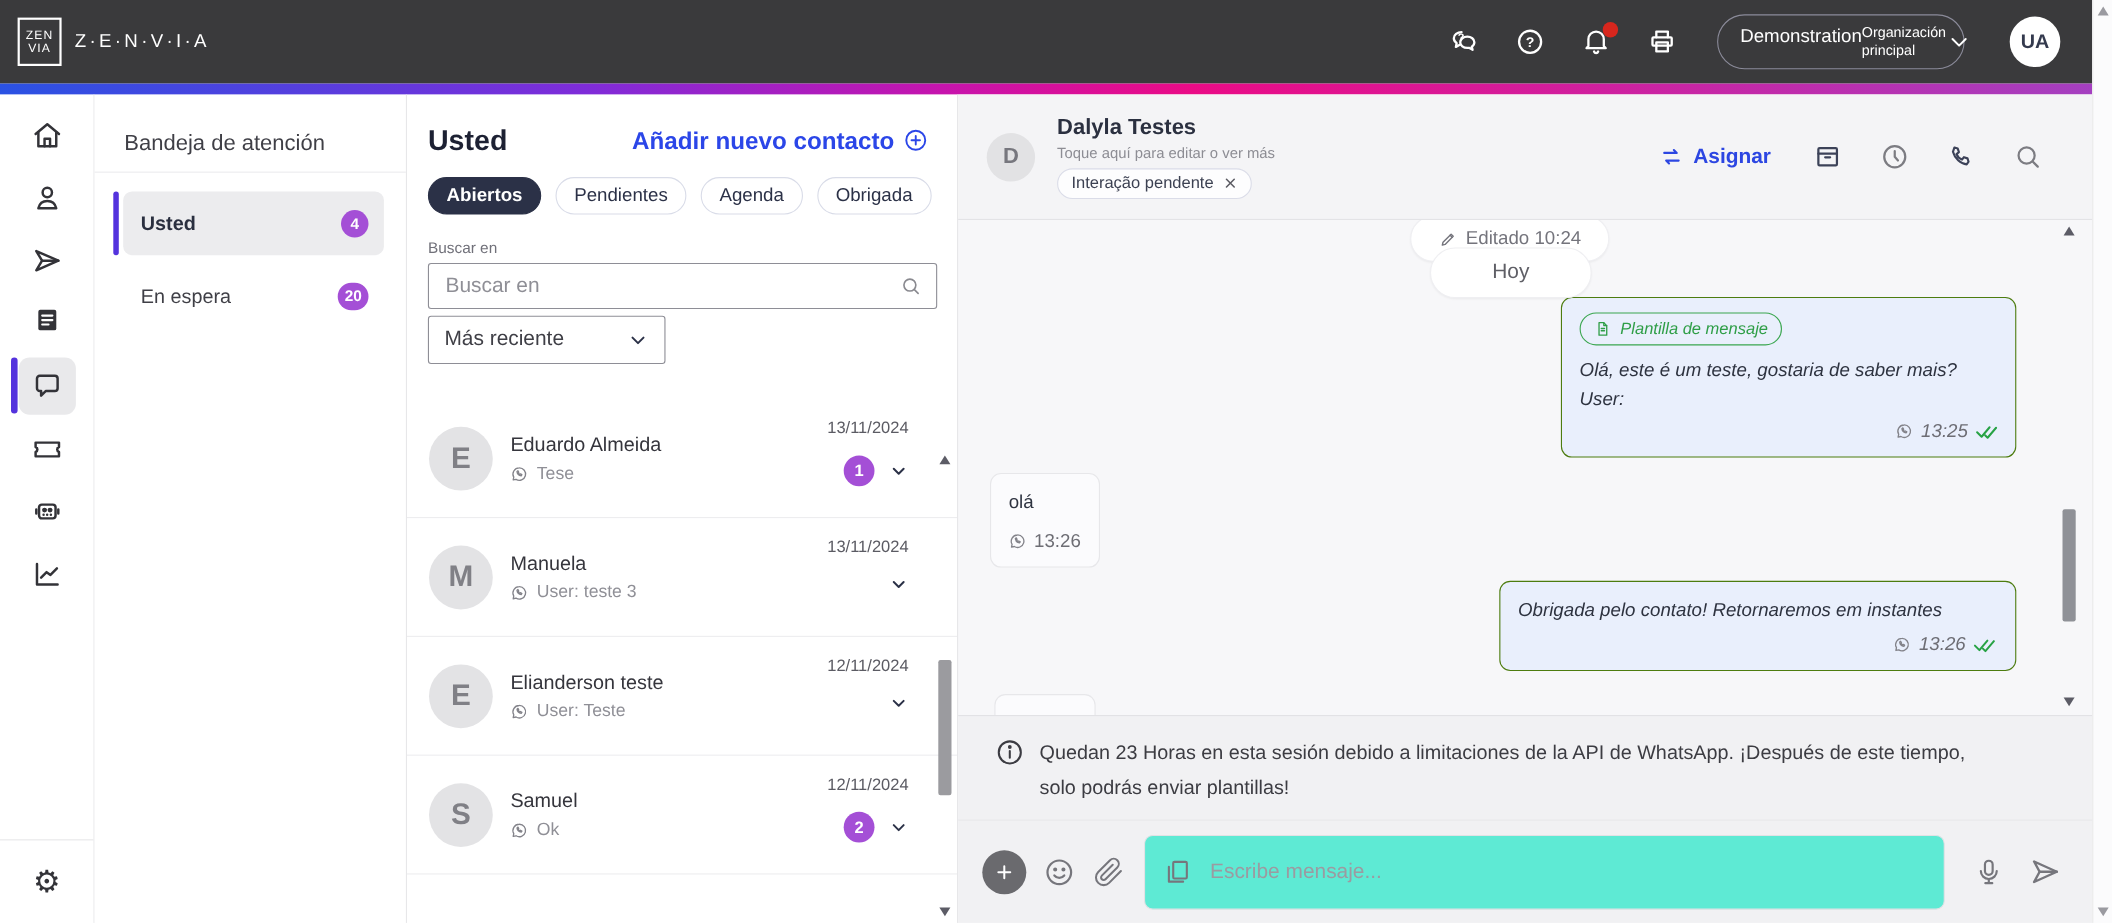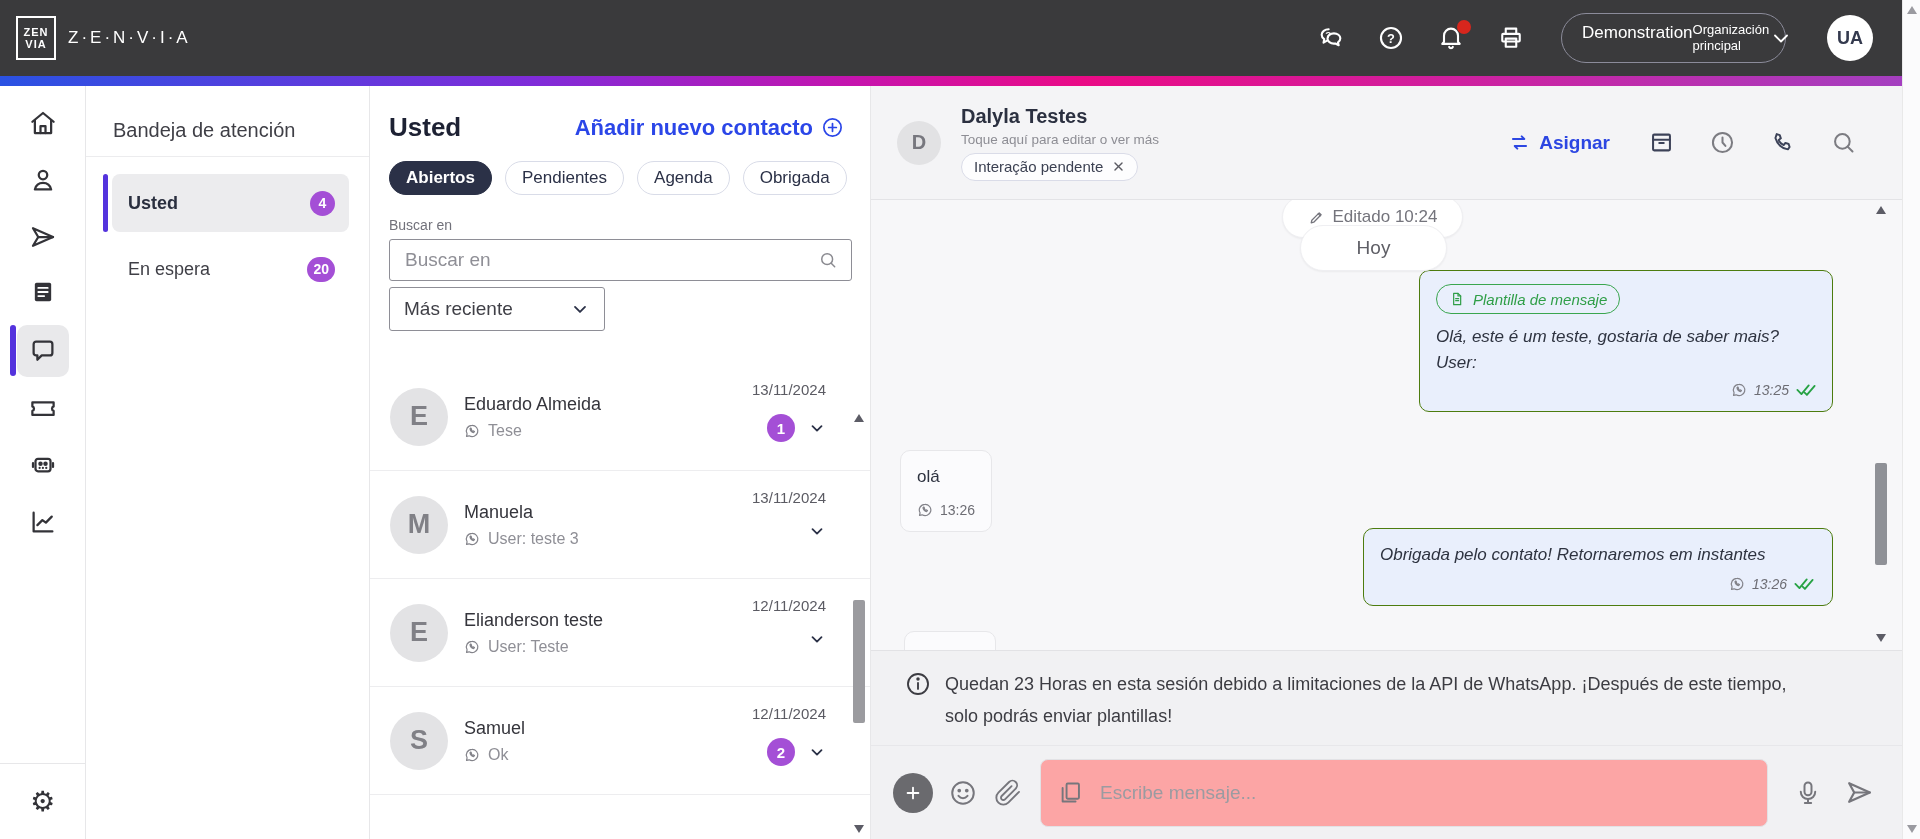--- a/index.html
+++ b/index.html
@@ -11,7 +11,7 @@
   
   .topbar{height:76px;background:#3a3a3c;display:flex;align-items:center;padding:0 0 0 16px;flex:none;}
   .logo-box{width:40px;height:44px;border:2px solid #fff;display:flex;flex-direction:column;
-            align-items:center;justify-content:center;color:#fff;font-weight:bold;font-size:11px;line-height:12px;letter-spacing:1px;}
+            align-items:center;justify-content:center;color:#fff;font-weight:normal;font-size:11px;line-height:12px;letter-spacing:1px;}
   .brand{color:#fff;font-size:17px;letter-spacing:3px;margin-left:12px;font-weight:400;}
   .top-actions{margin-left:auto;display:flex;align-items:center;}
   .top-icon{color:#fff;margin-right:32px;position:relative;cursor:pointer;}

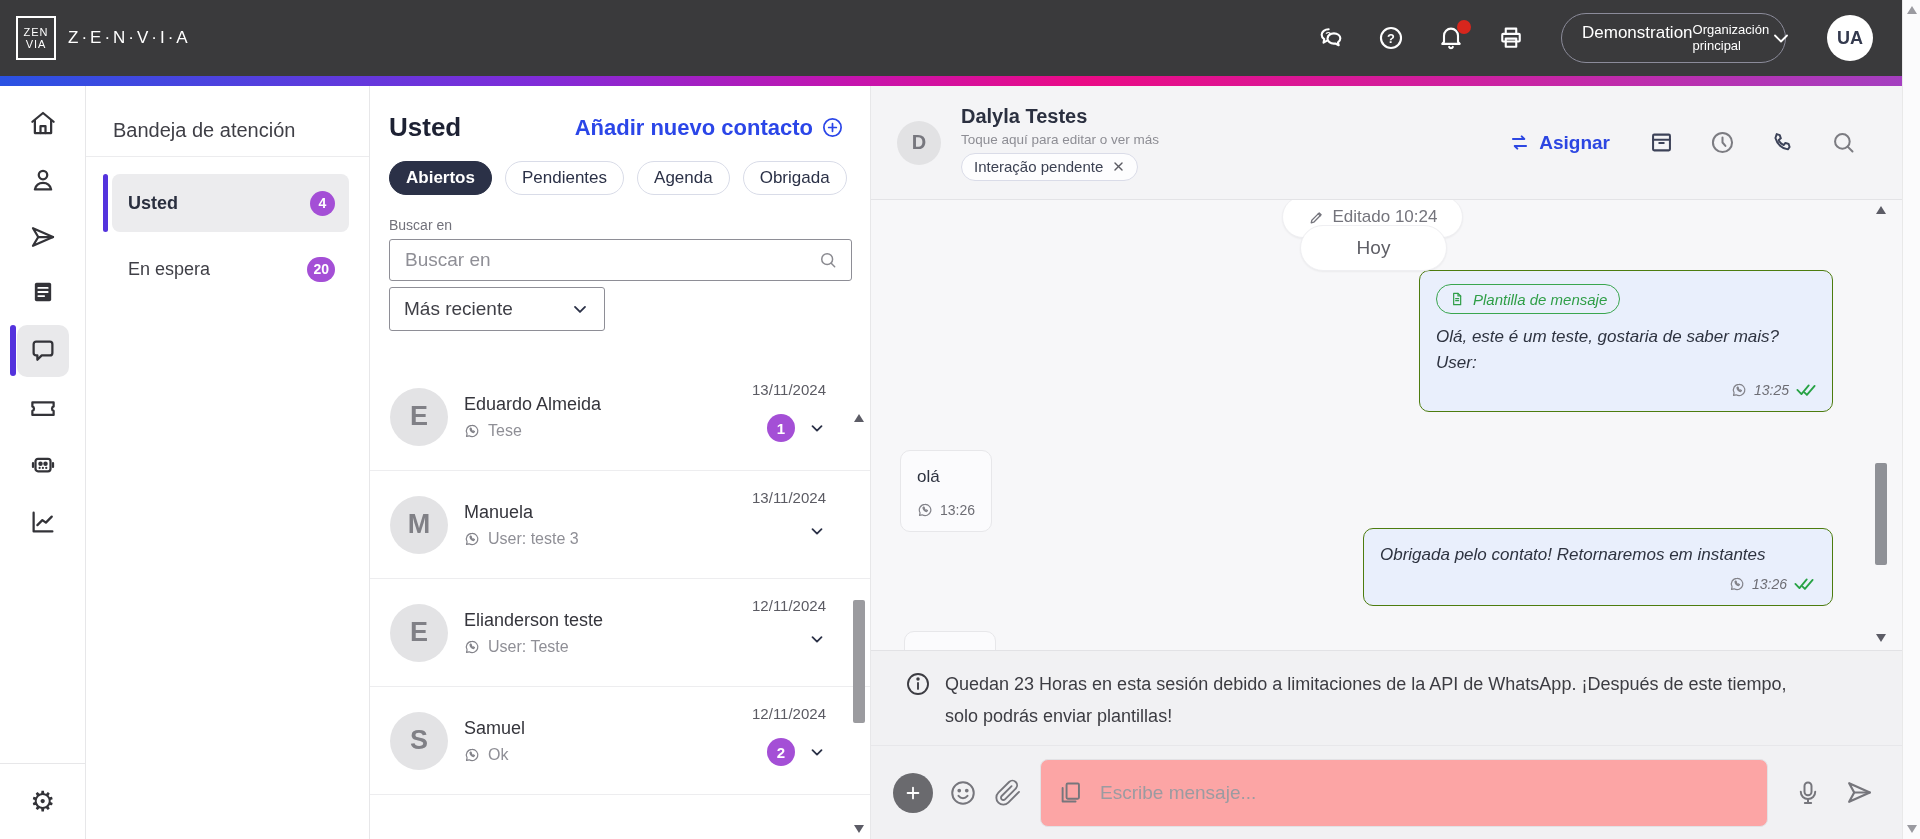--- a/index.html
+++ b/index.html
@@ -120,7 +120,7 @@
              color:#2f9e47;font-size:15px;padding:0 12px;background:transparent;}
   .mline{line-height:26px;}
   .b1 .mline:first-of-type{margin-top:10px;}
-  .meta{display:flex;align-items:flex-start;gap:7px;margin-top:6px;color:#6d6d74;font-size:14px;}
+  .meta{display:flex;align-items:center;gap:7px;margin-top:6px;color:#6d6d74;font-size:17px;}
   .meta.right{justify-content:flex-end;}
   .wa{color:#83838a;}
   .ticks{color:#27a244;}

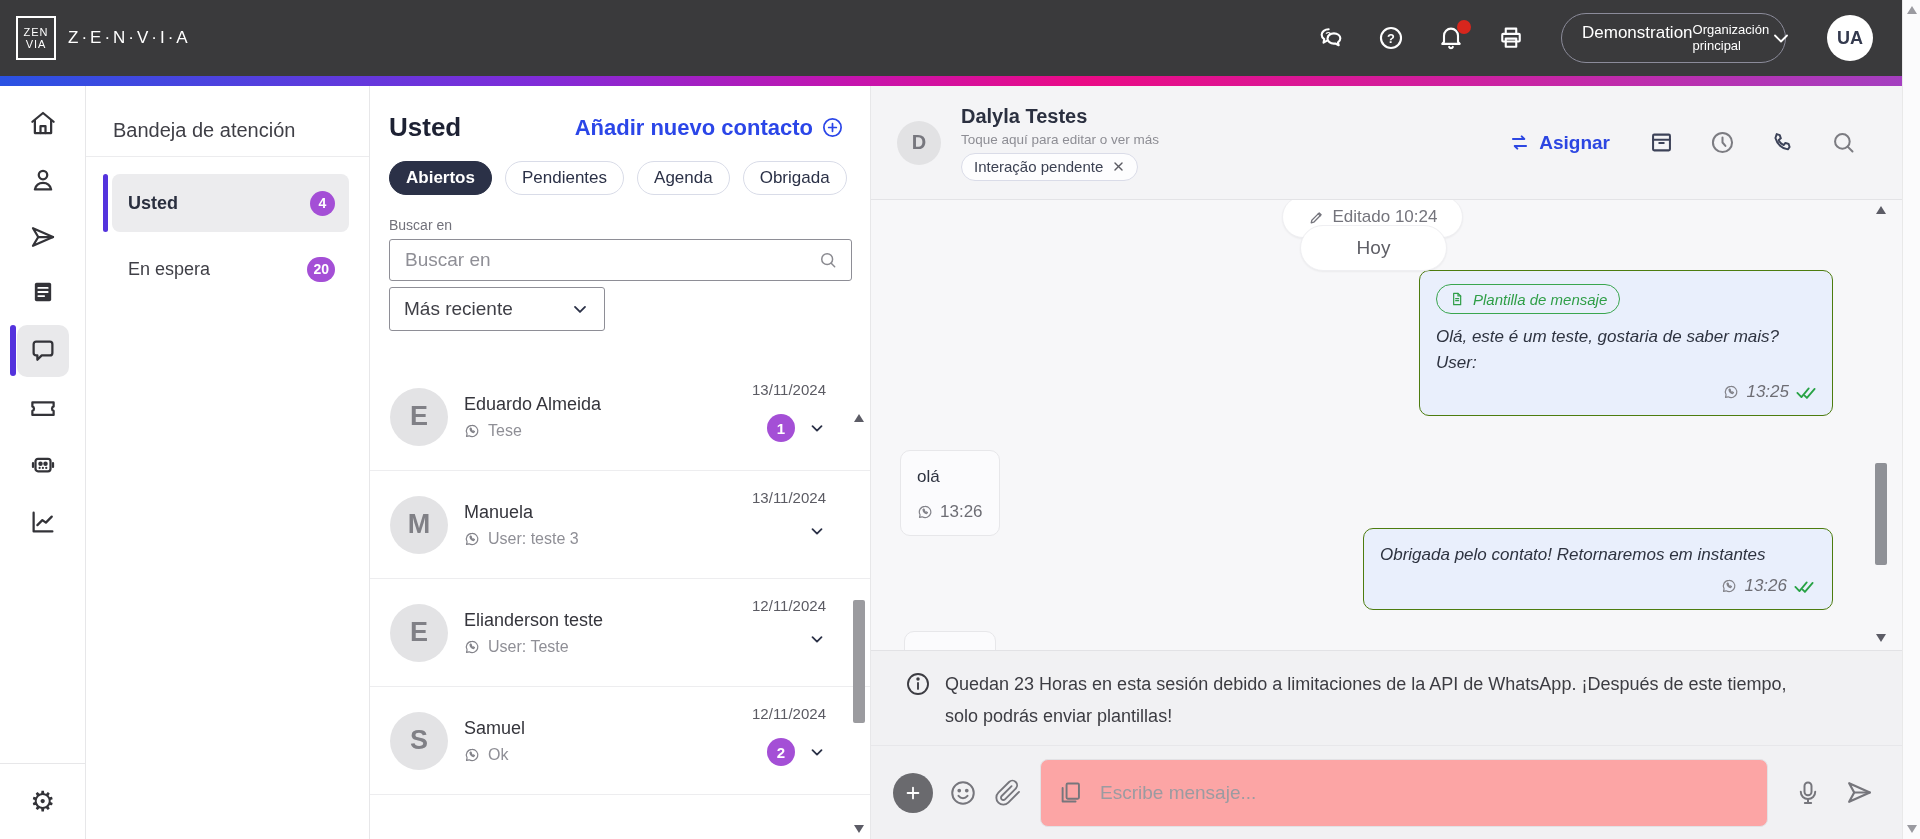--- a/index.html
+++ b/index.html
@@ -113,7 +113,7 @@
   .out{background:#e9effc;border:1px solid #4d7c0f;font-style:italic;}
   .in{background:#fbfbfd;border:1px solid #e7e7ea;}
   .b1{left:548px;top:70px;width:414px;}
-  .b2{left:29px;top:230px;margin-top:20px;}
+  .b2{left:29px;top:230px;}
   .b3{left:492px;top:328px;width:470px;padding-right:18px;}
   .bpart{left:33px;top:431px;width:92px;height:40px;}
   .tmpl-chip{display:inline-flex;align-items:center;gap:8px;height:30px;border-radius:15px;border:1.5px solid #3aa64f;

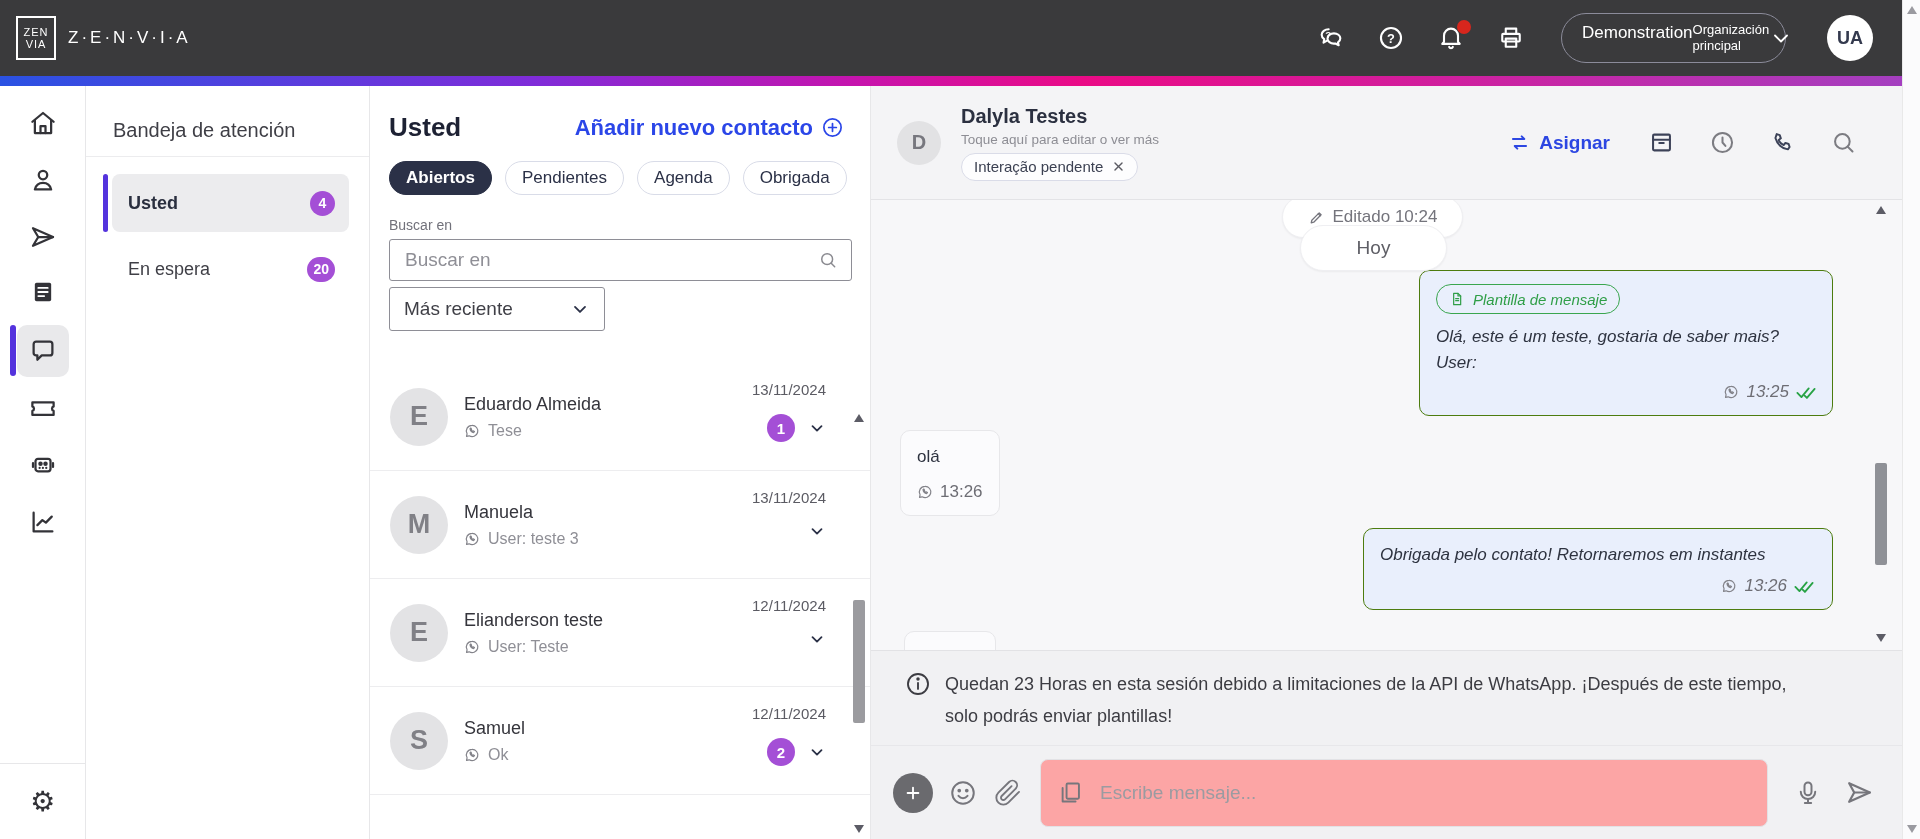--- a/index.html
+++ b/index.html
@@ -133,7 +133,7 @@
             margin-right:15px;cursor:pointer;flex:none;}
   .cmp-ic{color:#76767c;cursor:pointer;}
   .emoji{margin-right:16px;} .clip{margin-right:18px;}
-  .input-wrap{width:728px;height:68px;background:#fca5a5;border:1px solid #e2e2e5;border-radius:8px;display:flex;align-items:center;
+  .input-wrap{width:728px;height:68px;background:#5eead4;border:1px solid #e2e2e5;border-radius:8px;display:flex;align-items:center;
               padding:0 16px;gap:14px;}
   .input-wrap input{flex:1;border:none;outline:none;font-size:19px;font-family:inherit;color:#3f3f46;background:transparent;}
   .input-wrap input::placeholder{color:#9b9ba1;}

